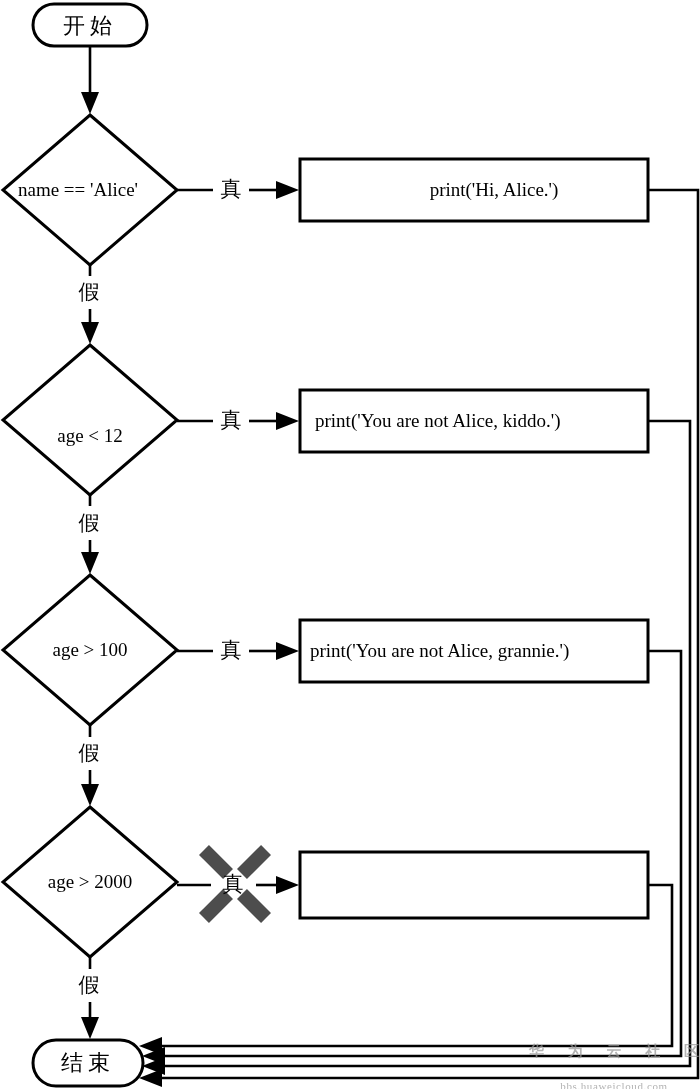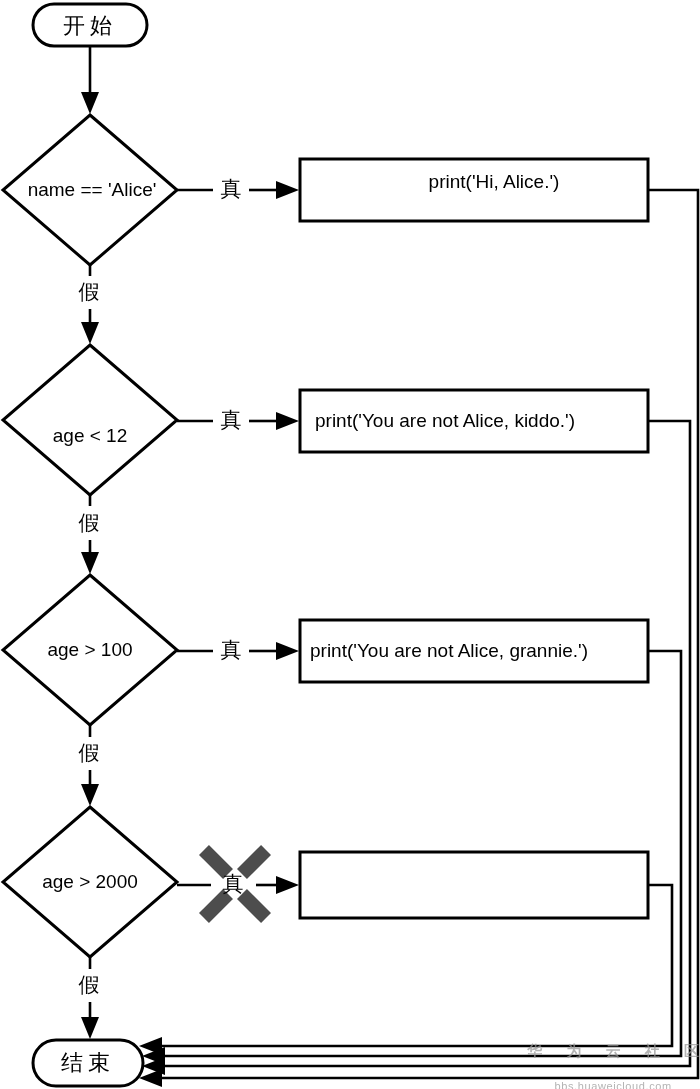--- a/index.html
+++ b/index.html
@@ -5,7 +5,7 @@
   html,body{margin:0;padding:0;background:#fff;}
   .canvas{
     position:relative;width:700px;height:1089px;background:#ffffff;
-    font-family:Liberation Sans, sans-serif;overflow:hidden;
+    font-family:Liberation Serif, serif;overflow:hidden;
   }
   .canvas svg{position:absolute;left:0;top:0;z-index:1;}
   .lbl{position:absolute;z-index:2;color:#000;white-space:nowrap;}

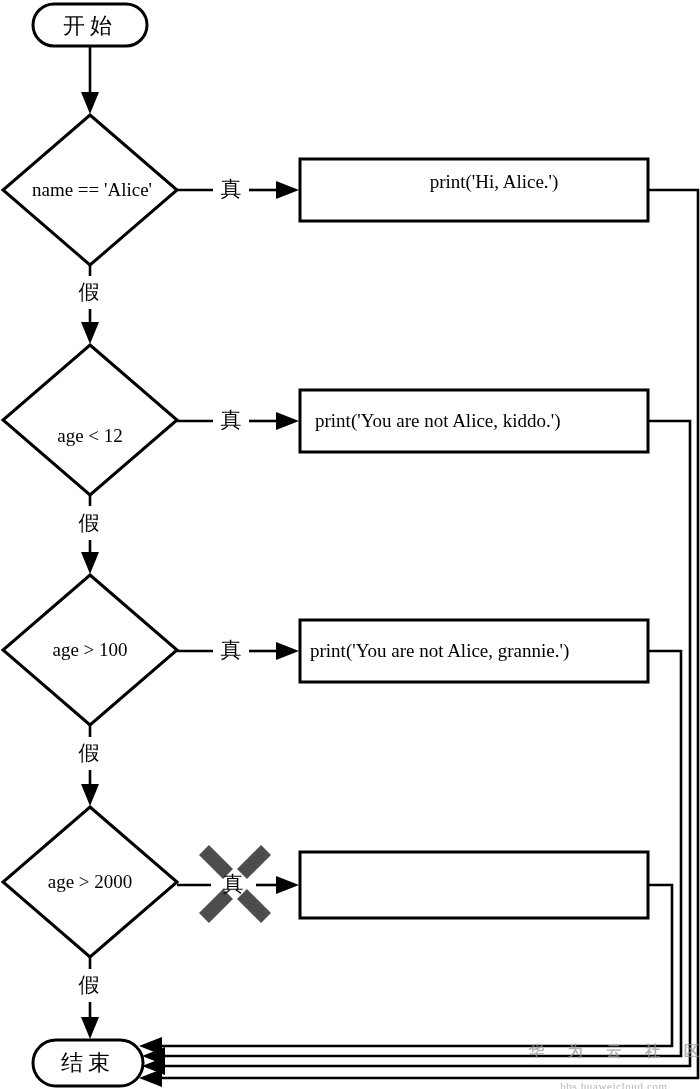--- a/index.html
+++ b/index.html
@@ -122,7 +122,7 @@
 
   <div class="lbl ctr node-cn" style="left:90px;top:26px;">开始</div>
 
-  <div class="lbl ctr cond" style="left:92px;top:190px;">name == 'Alice'</div>
+  <div class="lbl ctr cond" style="left:78px;top:190px;">name == 'Alice'</div>
   <div class="lbl ctr cn" style="left:232px;top:189px;">真</div>
   <div class="lbl ctr action action-center" style="left:474px;top:182px;padding-left:40px;">print('Hi, Alice.')</div>
   <div class="lbl ctr cn" style="left:90px;top:292px;">假</div>

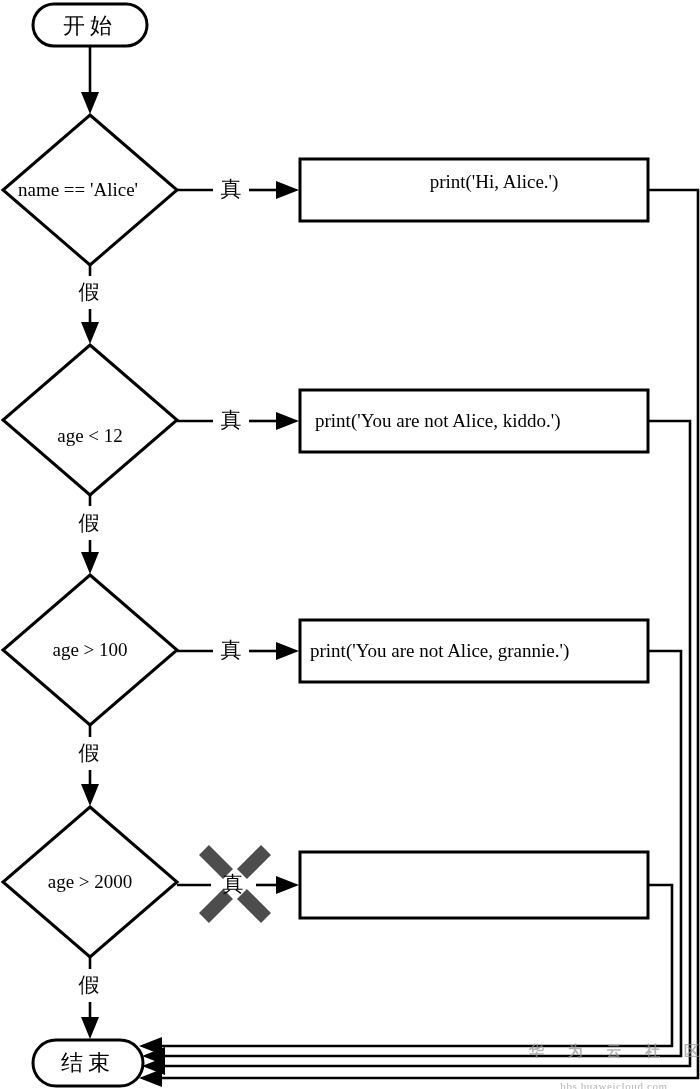--- a/index.html
+++ b/index.html
@@ -124,7 +124,7 @@
 
   <div class="lbl ctr cond" style="left:78px;top:190px;">name == 'Alice'</div>
   <div class="lbl ctr cn" style="left:232px;top:189px;">真</div>
-  <div class="lbl ctr action action-center" style="left:474px;top:182px;padding-left:40px;">print('Hi, Alice.')</div>
+  <div class="lbl ctr action action-center" style="left:474px;top:190px;padding-left:40px;">print('Hi, Alice.')</div>
   <div class="lbl ctr cn" style="left:90px;top:292px;">假</div>
 
   <div class="lbl ctr cond" style="left:90px;top:420px;margin-top:16px;">age &lt; 12</div>

